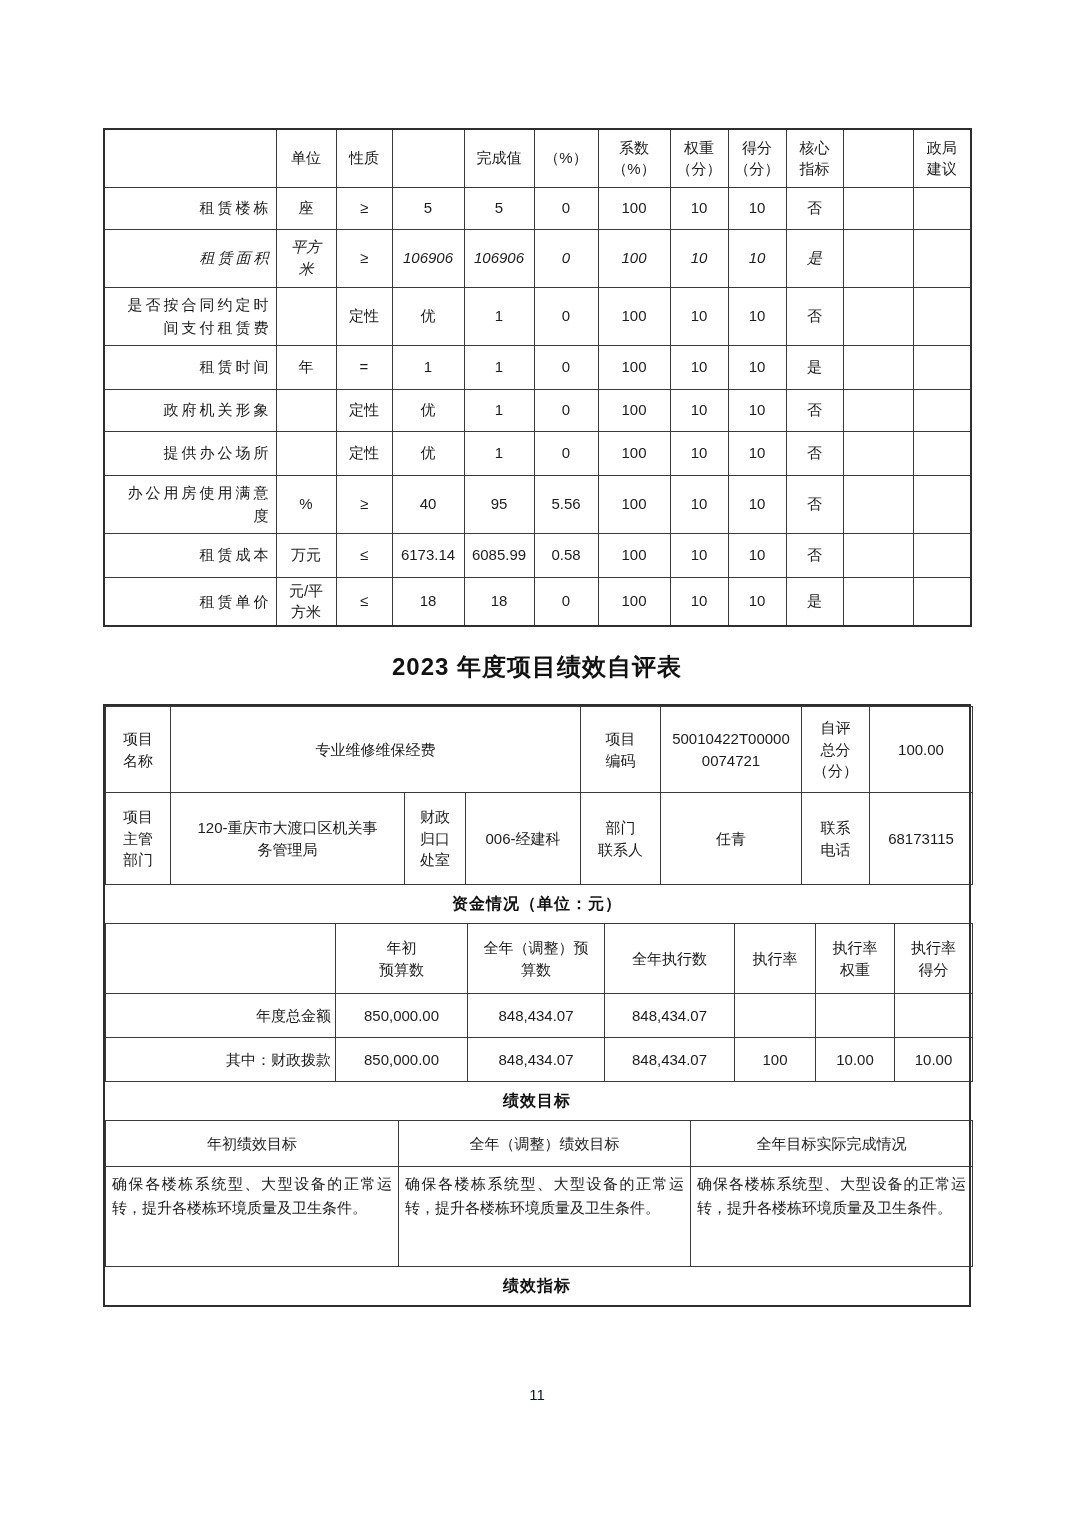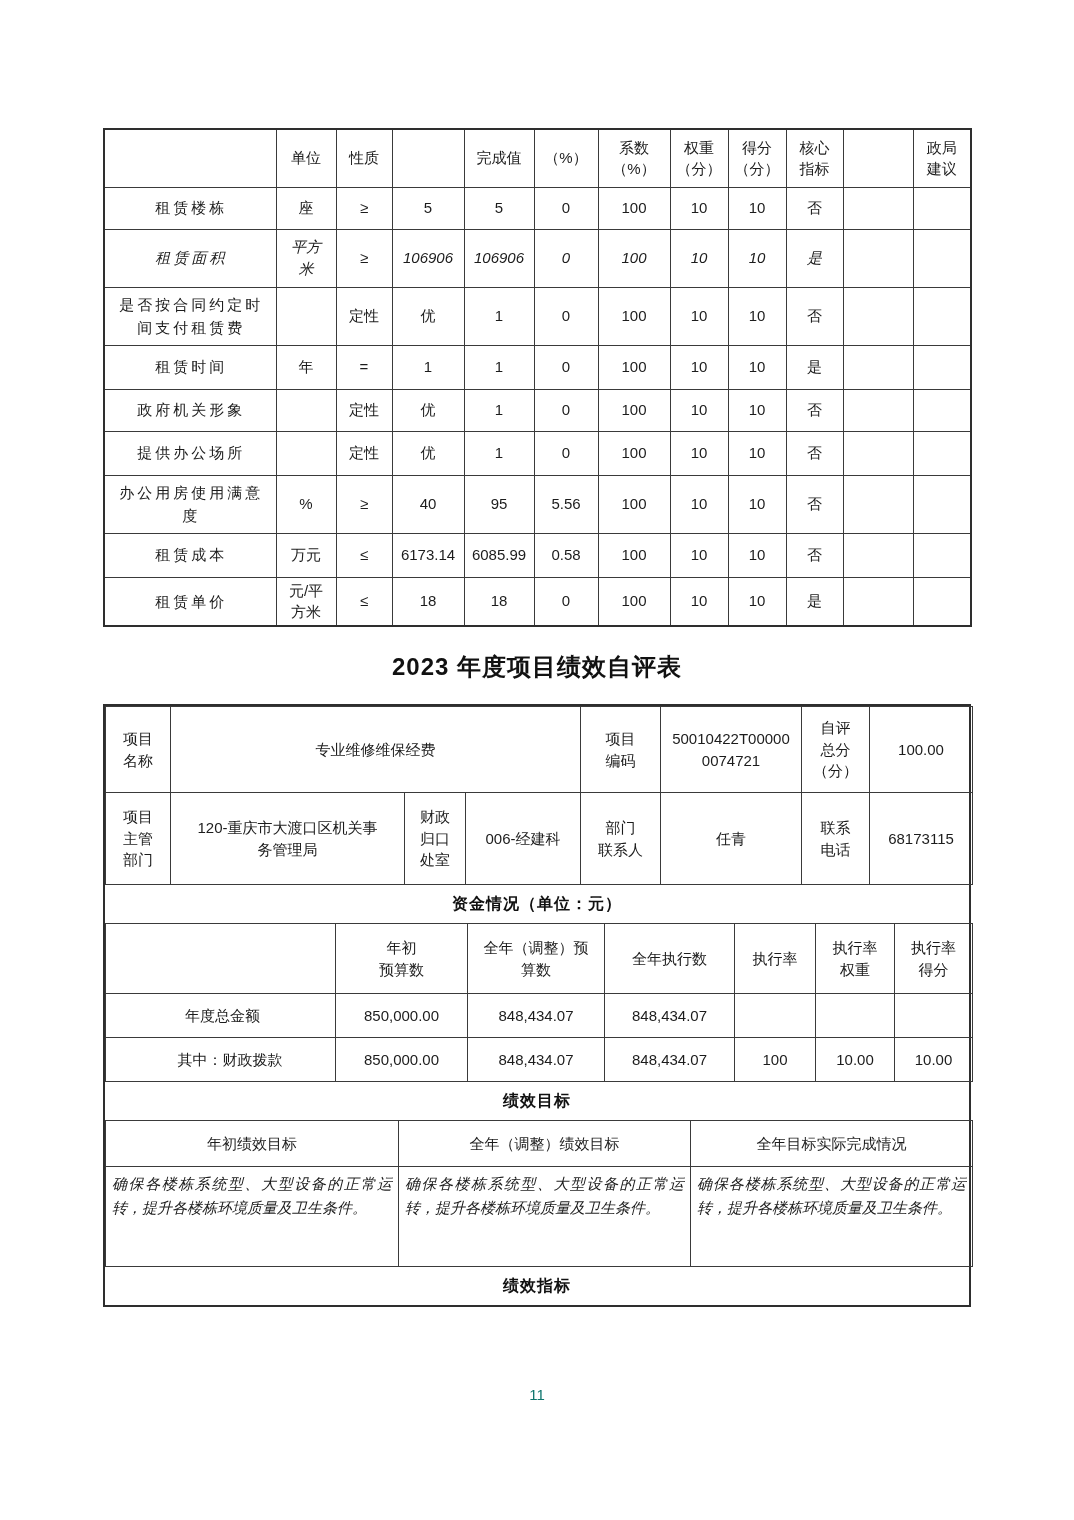--- a/index.html
+++ b/index.html
@@ -31,7 +31,7 @@
   .t1 { border: 2px solid #2e2e2e; }
   .t1 thead tr { height: 58px; }
   .t1 tbody td:first-child {
-    text-align: center;
+    text-align: right;
     padding-left: 6px;
     padding-right: 4px;
     letter-spacing: 3px;

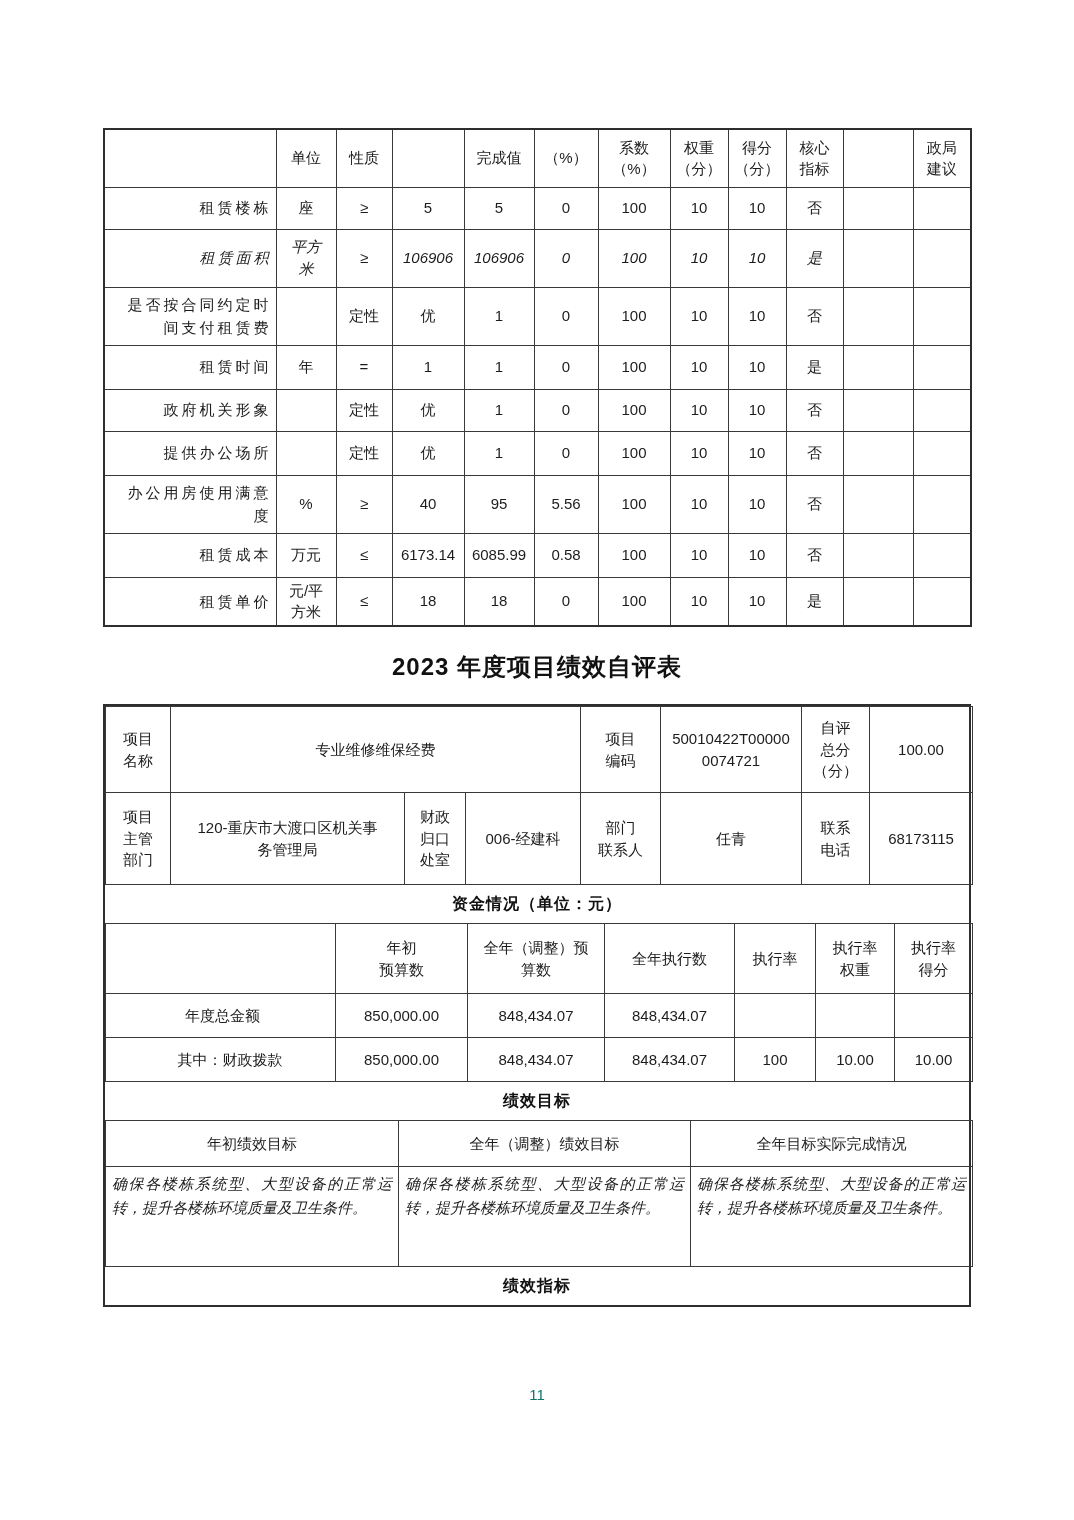--- a/index.html
+++ b/index.html
@@ -72,7 +72,7 @@
 
   .tF thead tr { height: 70px; }
   .tF tbody tr { height: 44px; }
-  .tF tbody td:first-child { text-align: center; padding-left: 8px; }
+  .tF tbody td:first-child { text-align: right; padding-left: 8px; }
 
   .tG thead tr { height: 46px; }
   .tG tbody tr { height: 100px; }

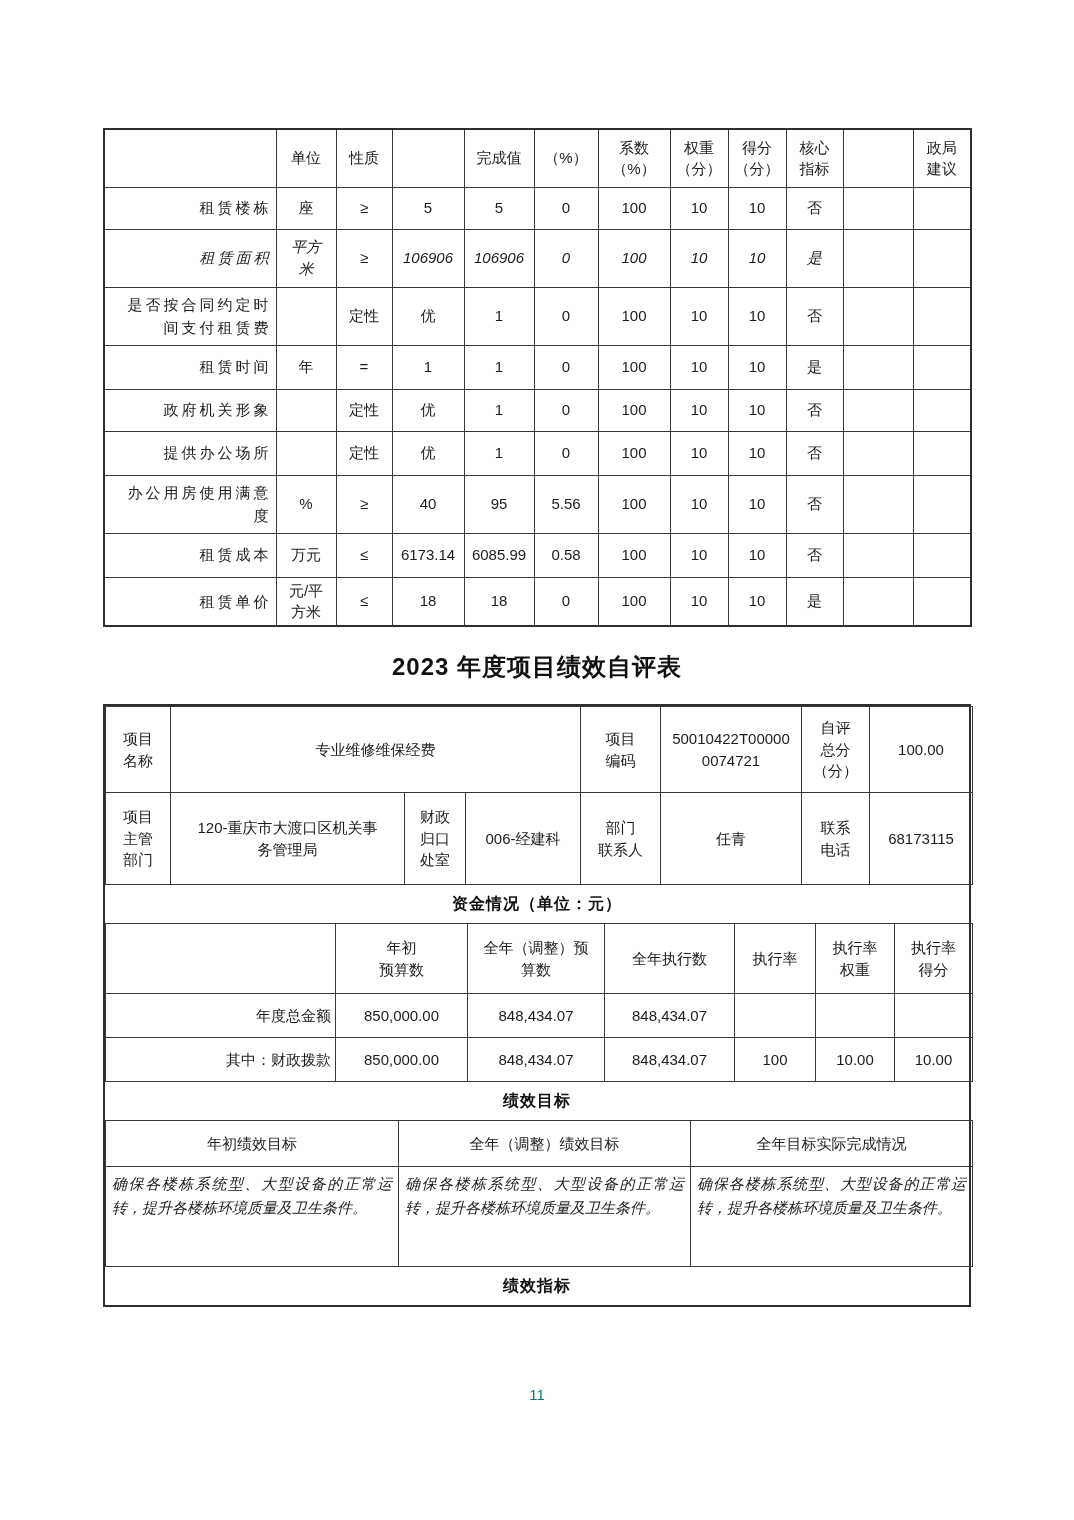--- a/index.html
+++ b/index.html
@@ -81,7 +81,6 @@
     vertical-align: top;
     padding: 5px 6px;
     line-height: 1.6;
-    font-style: italic;
   }
 
   

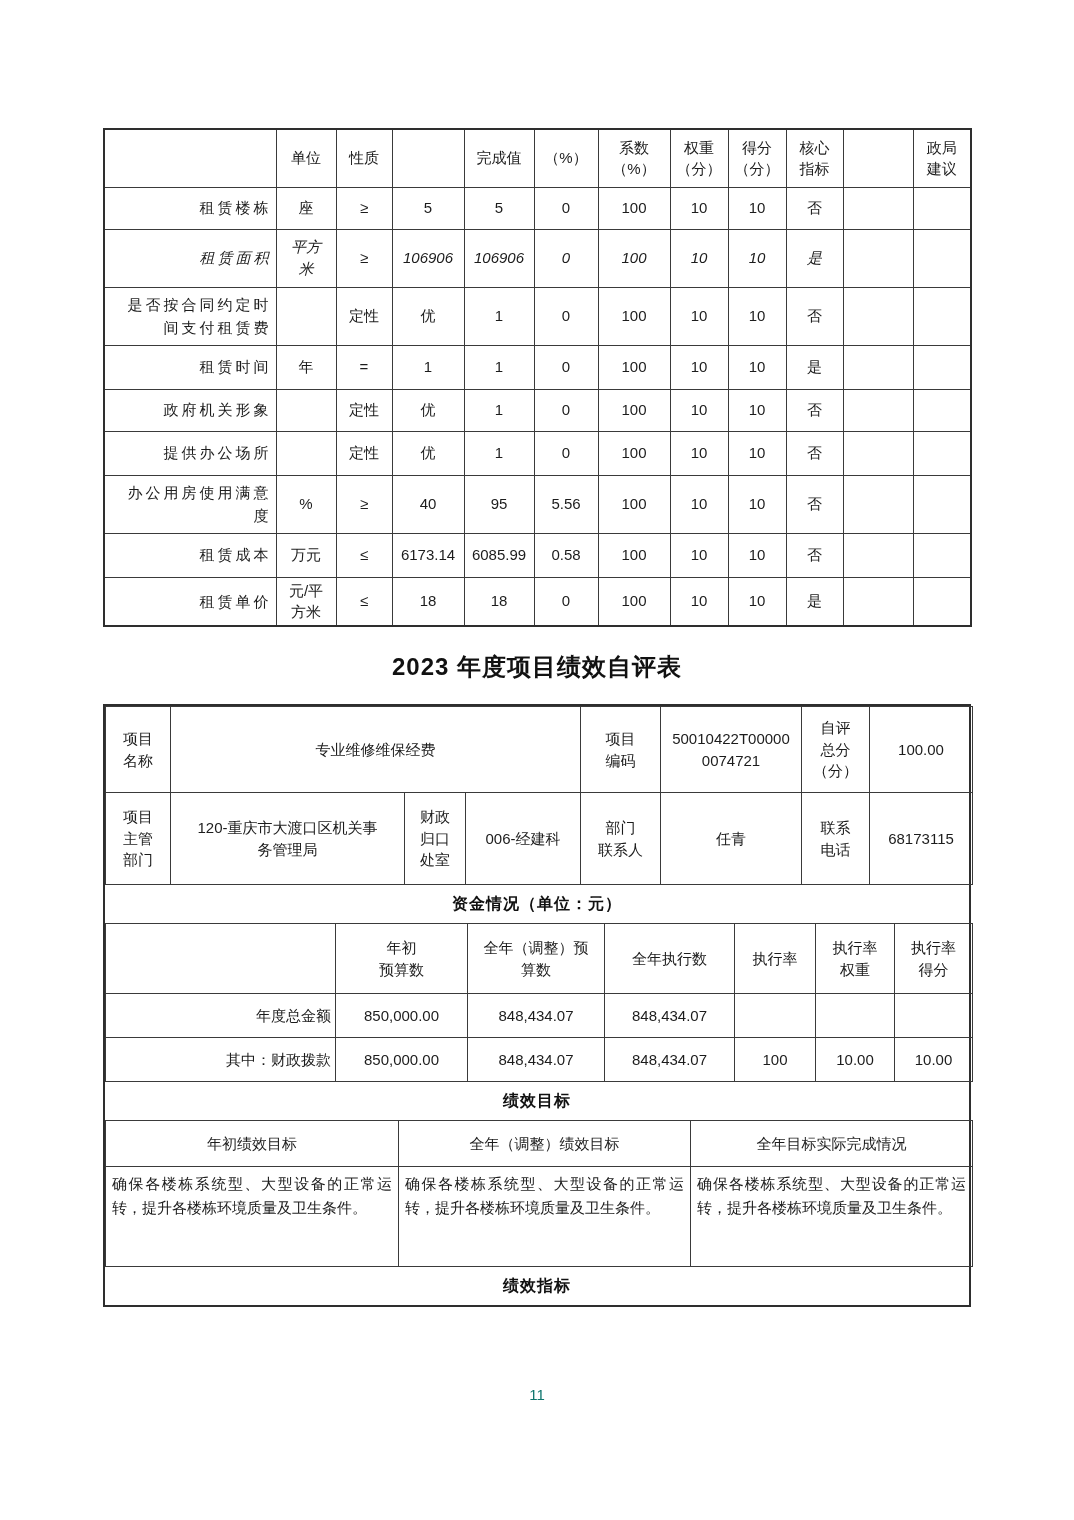--- a/index.html
+++ b/index.html
@@ -92,7 +92,7 @@
     top: 1386px;
     text-align: center;
     font-size: 15px;
-    color: #0f766e;
+    color: #0f172a;
   }
 </style>
 </head>

